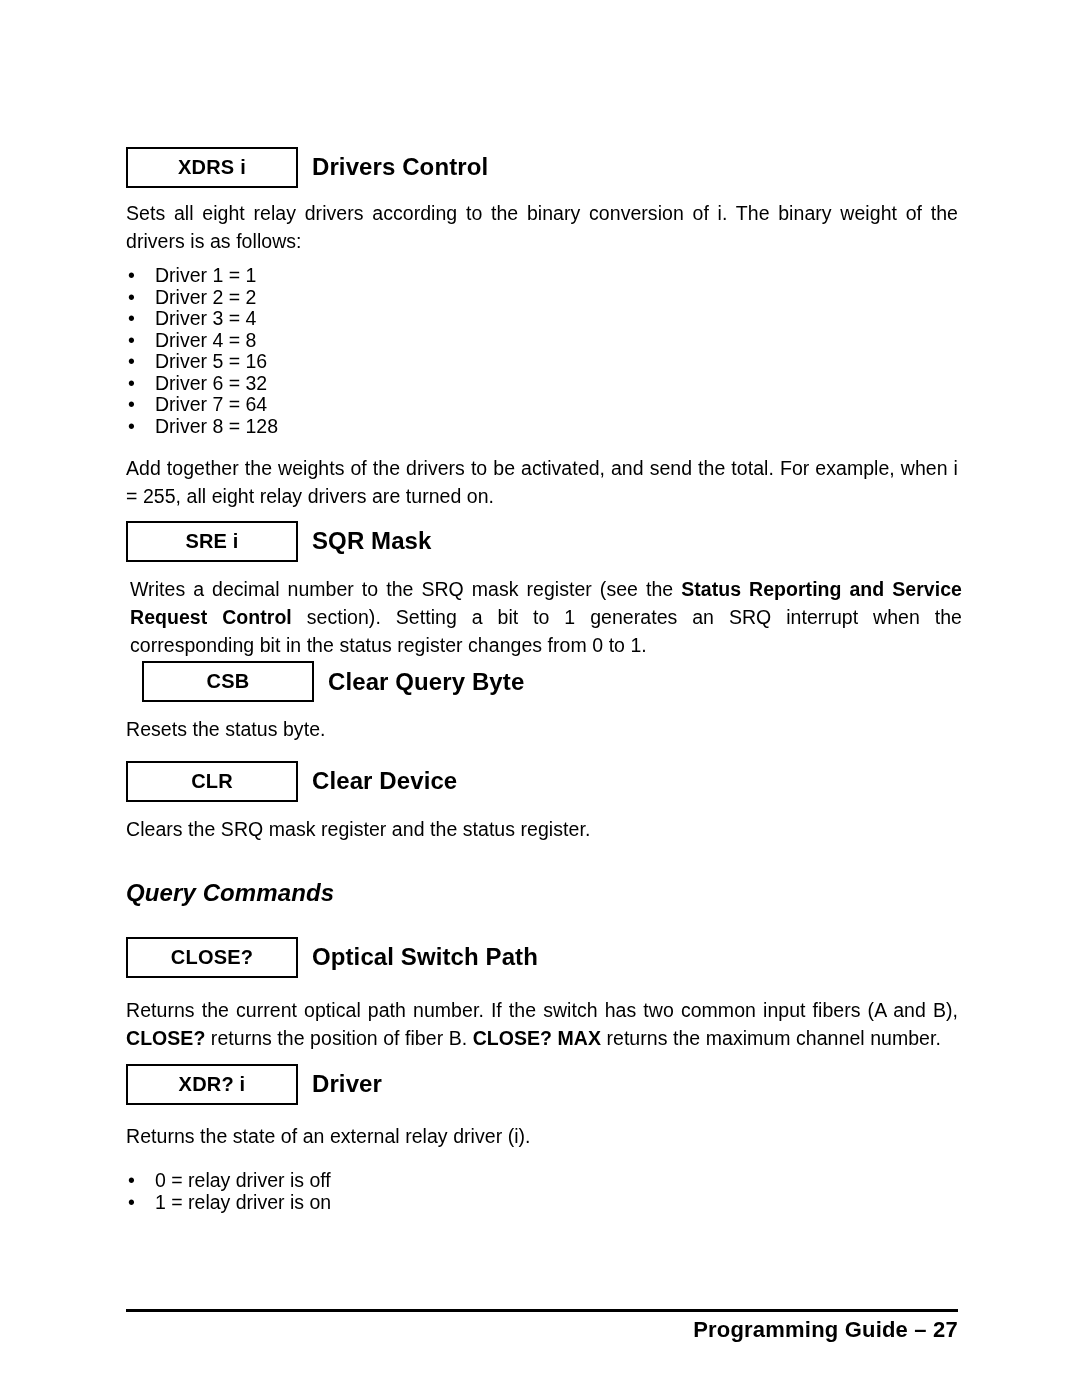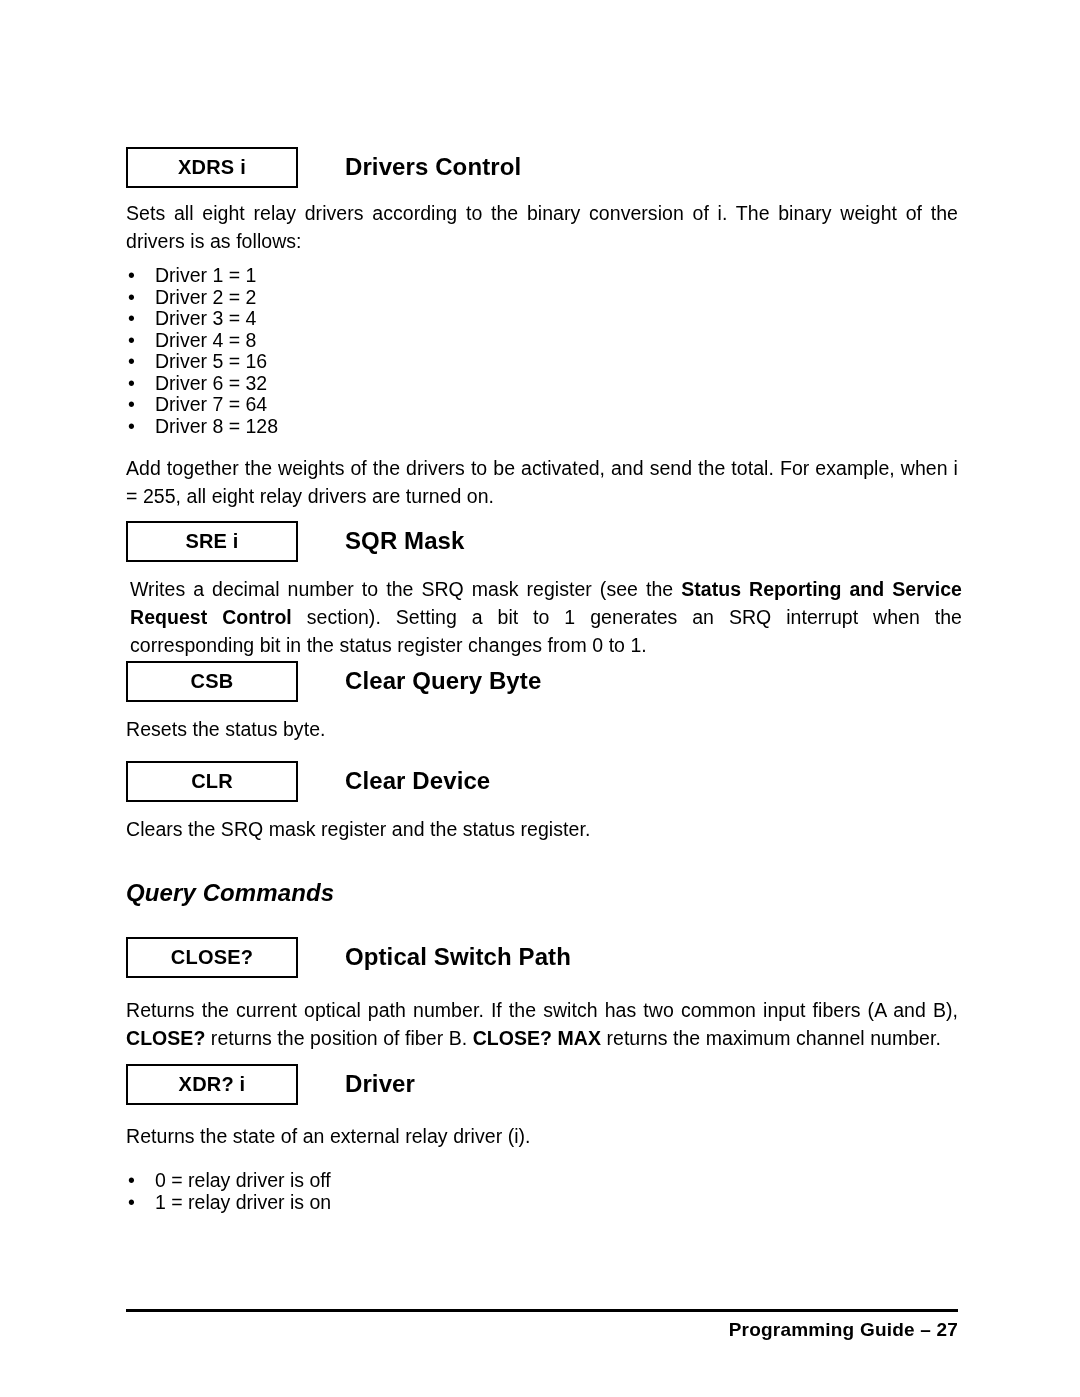--- a/index.html
+++ b/index.html
@@ -28,7 +28,6 @@
   .cmd-row {
     display: flex;
     align-items: stretch;
-    gap: 33px;
   }
   .cmd-box {
     width: 172px;

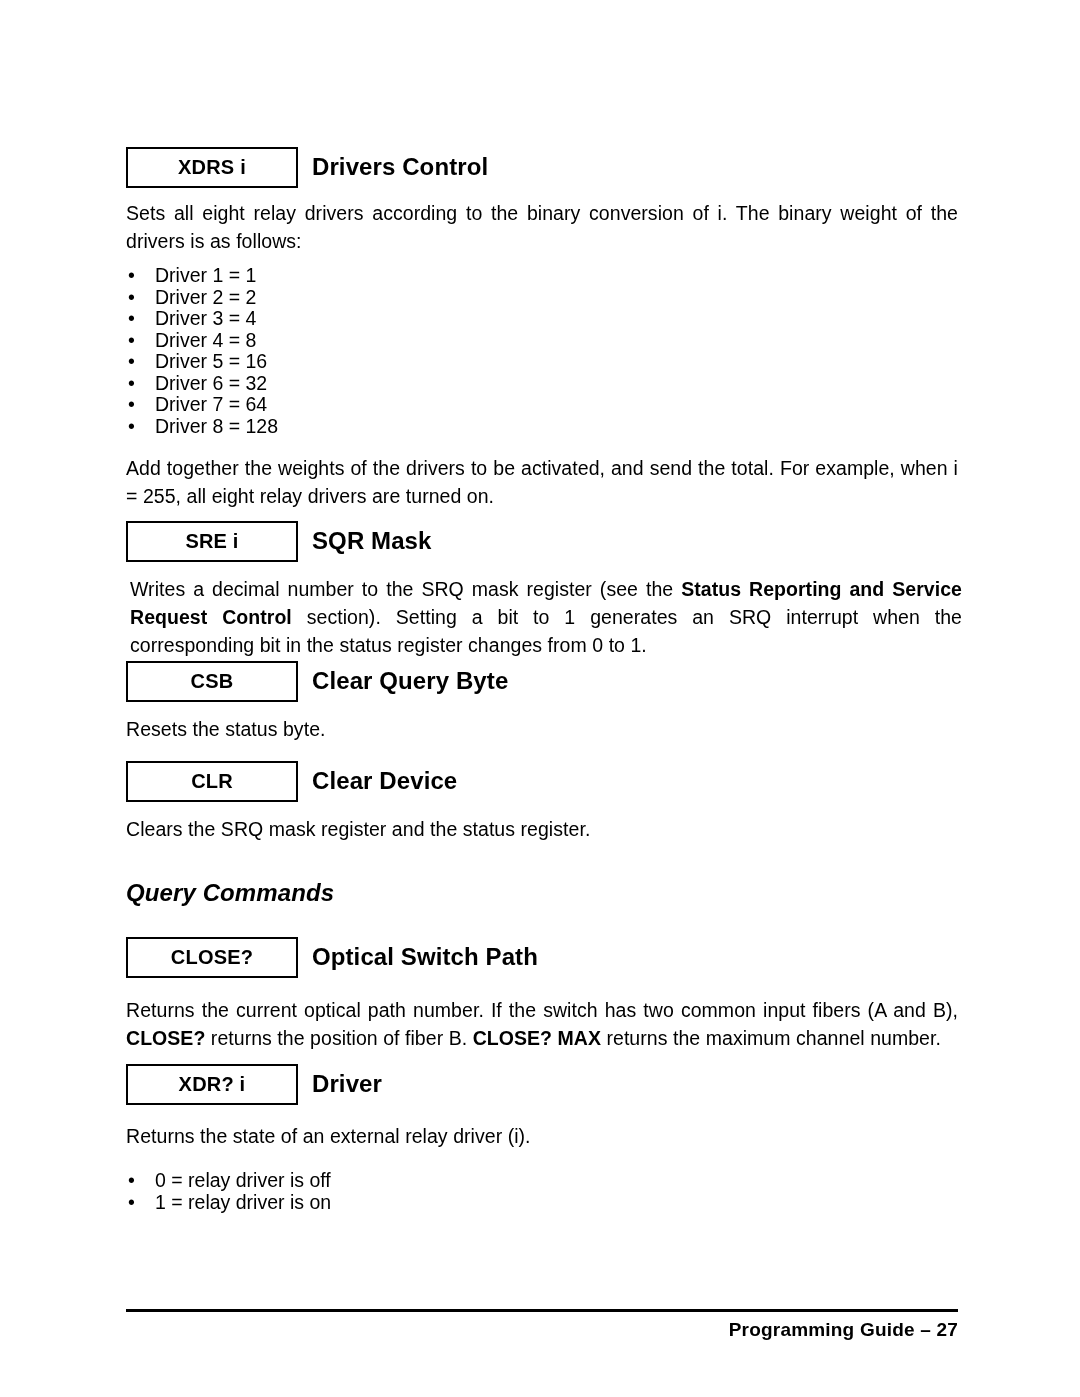--- a/index.html
+++ b/index.html
@@ -120,7 +120,7 @@
   .b-add-para      { position: absolute; left: 0;  top: 454px; width: 832px; }
   .b-sre-row       { position: absolute; left: 0;  top: 521px; }
   .b-sre-para      { position: absolute; left: 4px;  top: 575px; width: 832px; }
-  .b-csb-row       { position: absolute; left: 0;  top: 661px; }
+  .b-csb-row       { position: absolute; left: 16px;  top: 661px; align-items: center; }
   .b-csb-para      { position: absolute; left: 0;  top: 715px; width: 832px; }
   .b-clr-row       { position: absolute; left: 0;  top: 761px; }
   .b-clr-para      { position: absolute; left: 0;  top: 815px; width: 832px; }

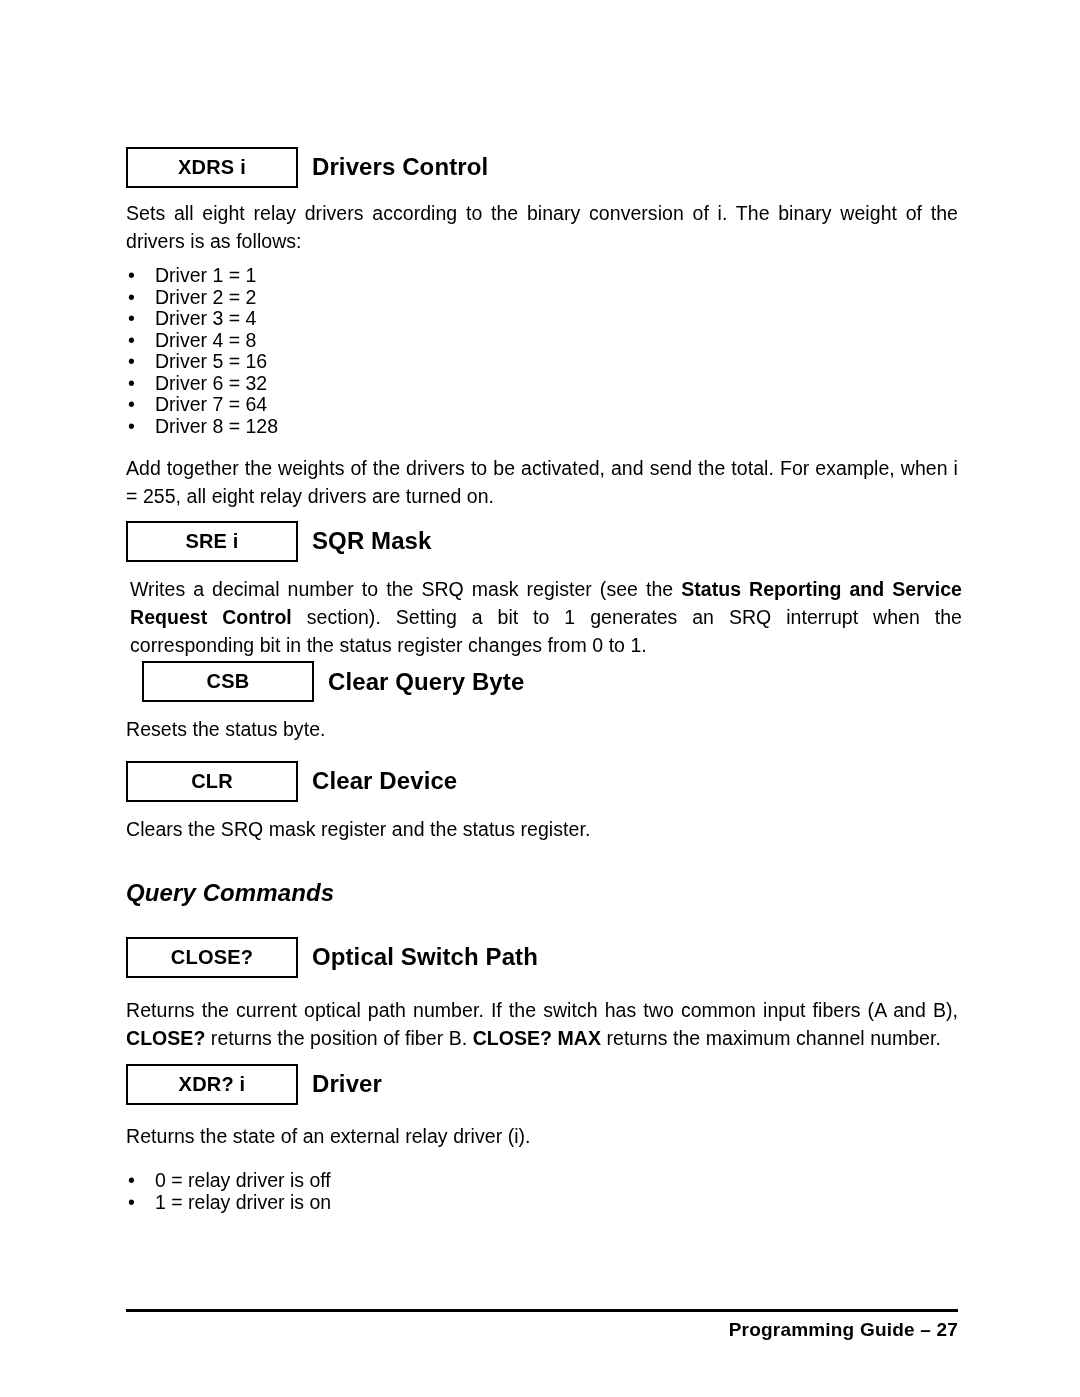--- a/index.html
+++ b/index.html
@@ -108,7 +108,7 @@
     width: 832px;
     text-align: right;
     font-weight: bold;
-    font-size: 19px;
+    font-size: 22px;
     line-height: 24px;
     letter-spacing: 0.2px;
   }

